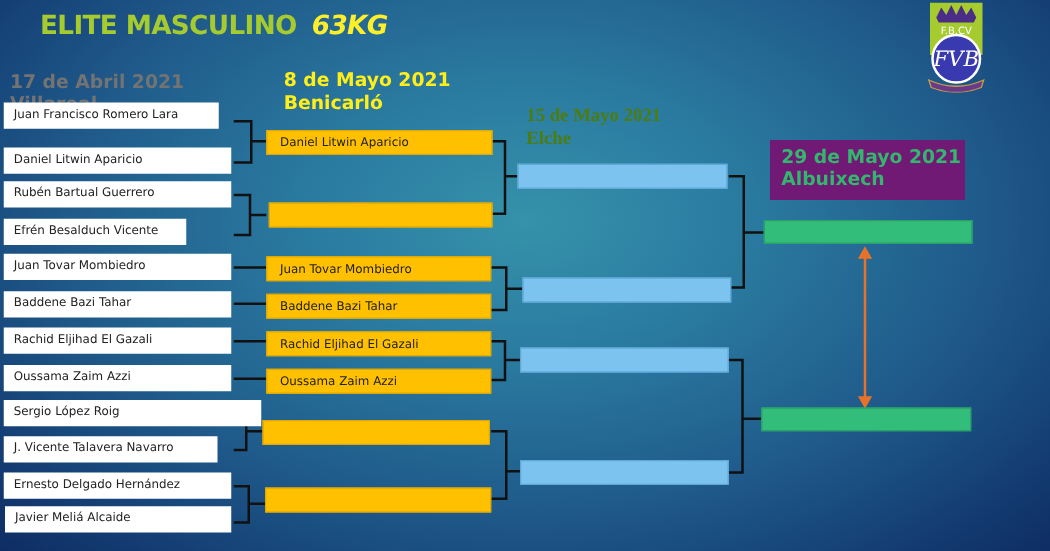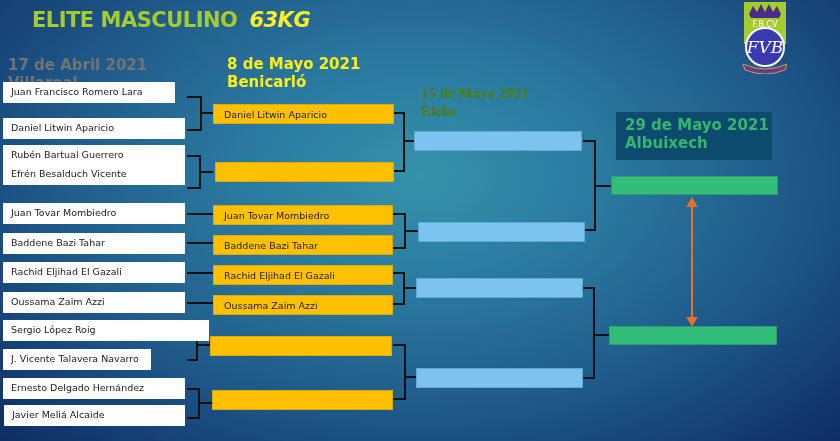--- a/index.html
+++ b/index.html
@@ -15,7 +15,7 @@
   .date.yellow { color:#ffee1a; }
   .date.lblue { color:#4d7c0f;font-family:Liberation Serif, serif; }
   .date.green { color:#34b66f; }
-  .greenhdr { left:616px; top:112px; width:156px; height:48px; background:#0c4a6e; box-sizing:border-box; padding:4px 0 0 9px; }
+  .greenhdr { left:616px; top:112px; width:156px; height:48px; background:#701a75; box-sizing:border-box; padding:4px 0 0 9px; }
   .box { position:absolute; box-sizing:border-box; font-size:9.5px; color:#222; white-space:nowrap; overflow:hidden; line-height:20px; padding-left:8px; }
   .white-box { background:#ffffff; height:21px; }
   .yellow-box { background:#ffc000; height:20px; border:1px solid #e0a800; padding-left:10px; }

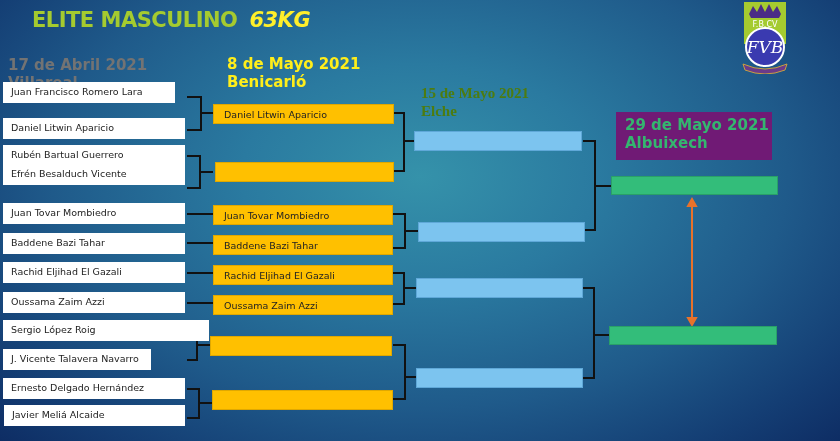--- a/index.html
+++ b/index.html
@@ -90,7 +90,7 @@
 <div class="box white-box" style="left:3px; top:82px; width:172px;">Juan Francisco Romero Lara</div>
 <div class="box white-box" style="left:3px; top:118px; width:182px;">Daniel Litwin Aparicio</div>
 <div class="box white-box" style="left:3px; top:145px; width:182px;">Rubén Bartual Guerrero</div>
-<div class="box white-box" style="left:3px; top:164px; width:182px;">Efrén Besalduch Vicente</div>
+<div class="box white-box" style="left:3px; top:175px; width:146px;">Efrén Besalduch Vicente</div>
 <div class="box white-box" style="left:3px; top:203px; width:182px;">Juan Tovar Mombiedro</div>
 <div class="box white-box" style="left:3px; top:233px; width:182px;">Baddene Bazi Tahar</div>
 <div class="box white-box" style="left:3px; top:262px; width:182px;">Rachid Eljihad El Gazali</div>

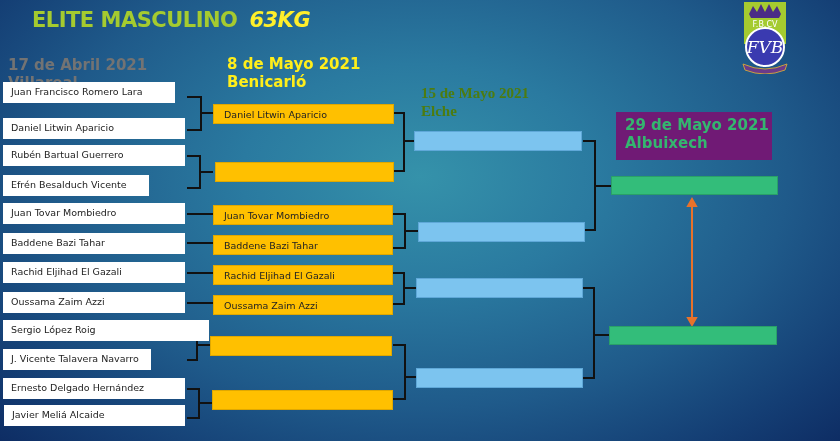--- a/index.html
+++ b/index.html
@@ -96,7 +96,7 @@
 <div class="box white-box" style="left:3px; top:262px; width:182px;">Rachid Eljihad El Gazali</div>
 <div class="box white-box" style="left:3px; top:292px; width:182px;">Oussama Zaim Azzi</div>
 <div class="box white-box" style="left:3px; top:320px; width:206px;">Sergio López Roig</div>
-<div class="box white-box" style="left:3px; top:349px; width:148px;">J. Vicente Talavera Navarro</div>
+<div class="box white-box" style="left:3px; top:349px; width:171px;">J. Vicente Talavera Navarro</div>
 <div class="box white-box" style="left:3px; top:378px; width:182px;">Ernesto Delgado Hernández</div>
 <div class="box white-box" style="left:4px; top:405px; width:181px;">Javier Meliá Alcaide</div>
 

